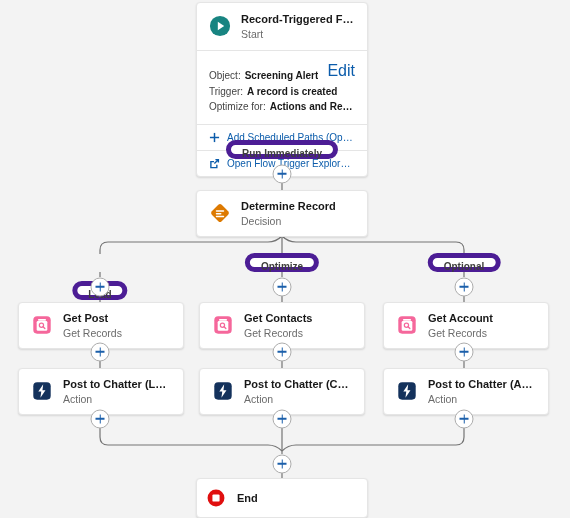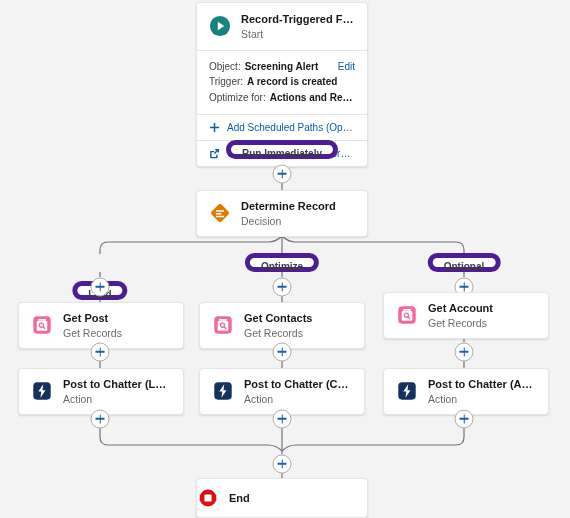--- a/index.html
+++ b/index.html
@@ -115,7 +115,7 @@
   .detail-edit {
     margin-left: auto;
     color: #0b5cab;
-    font-size: 10px;
+    font-size: 16px;
     cursor: pointer;
     padding-left: 8px;
   }

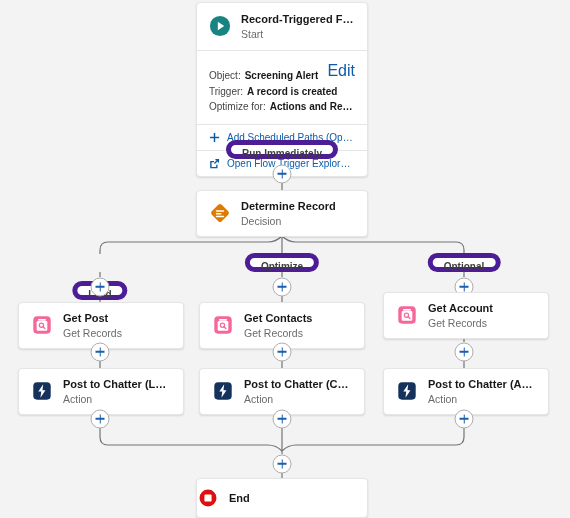--- a/index.html
+++ b/index.html
@@ -352,7 +352,7 @@
     </div>
   </div>
 
-  <div class="card" style="left:383px; top:292px; width:166px;">
+  <div class="card" style="left:383px; top:302px; width:166px;">
     <div class="card-head">
       <svg class="node-icon" viewBox="0 0 24 24">
         <rect x="2.5" y="2.5" width="19" height="19" rx="4.2" fill="#f5679b"></rect>

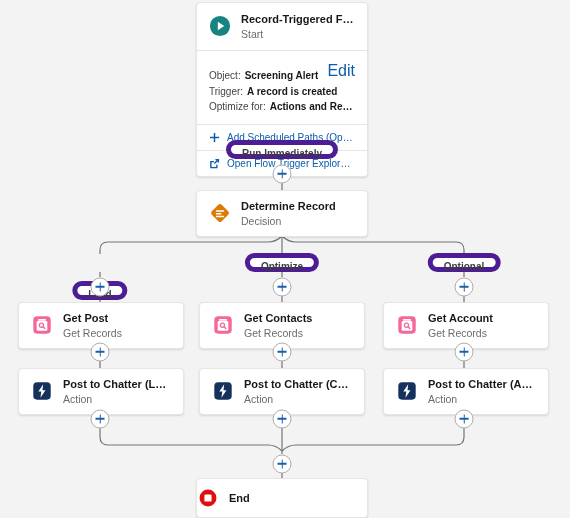--- a/index.html
+++ b/index.html
@@ -418,7 +418,7 @@
   <div class="plus" style="left:282px; top:463.5px;"></div>
 
   <div class="card" style="left:196px; top:478px; width:172px;">
-    <div class="card-head" style="padding:8px 0;">
+    <div class="card-head" style="padding:8px 8px;">
       <svg class="node-icon" viewBox="0 0 24 24">
         <circle cx="12" cy="12" r="9.2" fill="#e00f0f"></circle>
         <rect x="8.1" y="8.1" width="7.8" height="7.8" rx="1.3" fill="#ffffff"></rect>

